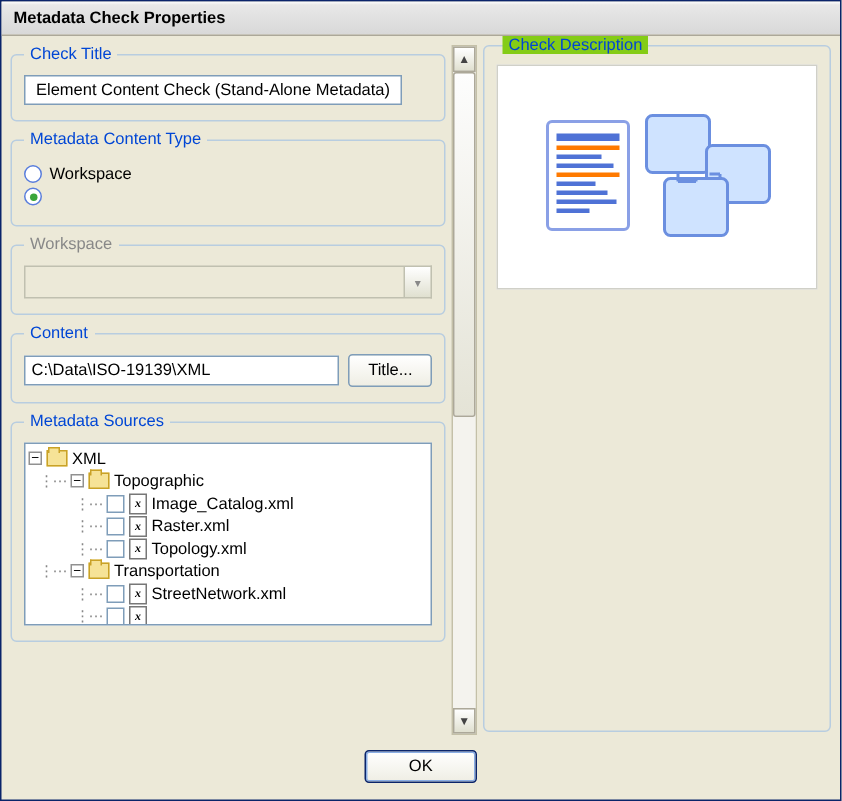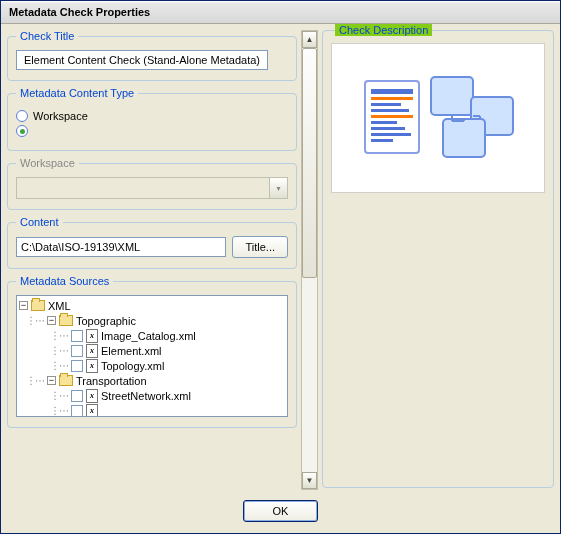--- a/index.html
+++ b/index.html
@@ -218,7 +218,7 @@
             <span class="dots">⋮⋯</span>
           <span class="chk"></span>
           <span class="xml-ico">x</span>
-          <span>Element.xml</span>
+          <span>Raster.xml</span>
         </div>
         <div class="tn">
           <span class="ind" style="width:28px"></span>

